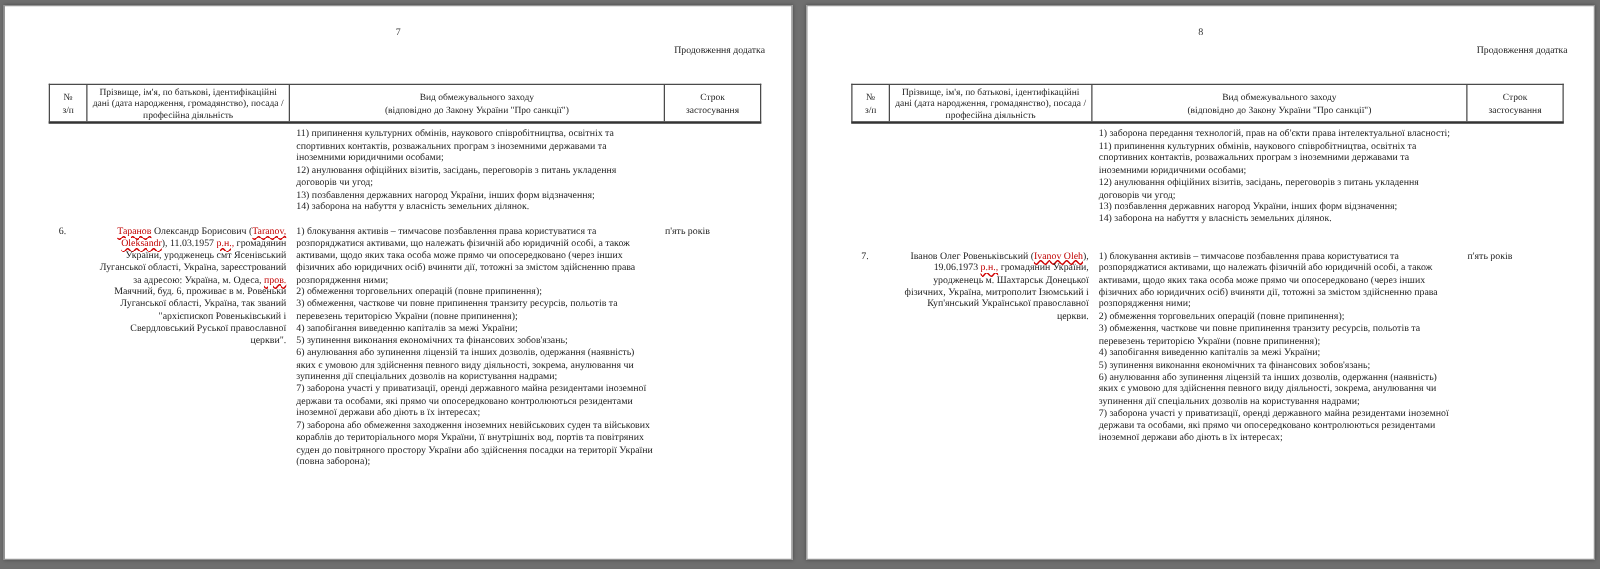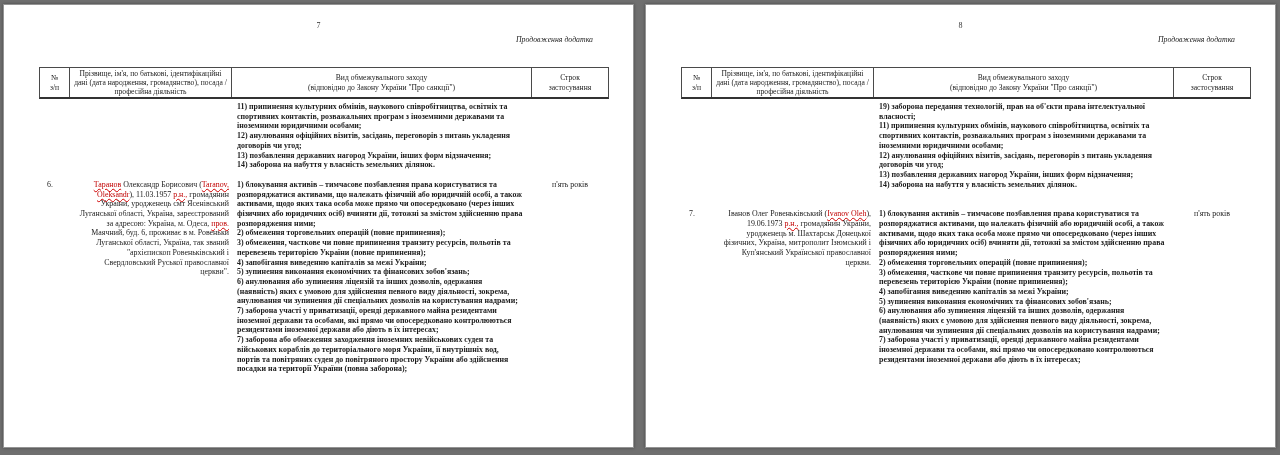--- a/index.html
+++ b/index.html
@@ -23,8 +23,8 @@
     text-align:center; font-size:8px; color:#333;
   }
   .continuation-note {
-    position:absolute; top:30px; right:40px;
-    font-size:7.8px; color:#222;font-style:italic;
+    position:absolute; top:30px; right:21px;
+    font-size:7.8px; color:#222;
   }
 
   .sanctions-table { position:absolute; top:62px; left:35px; width:570px; }

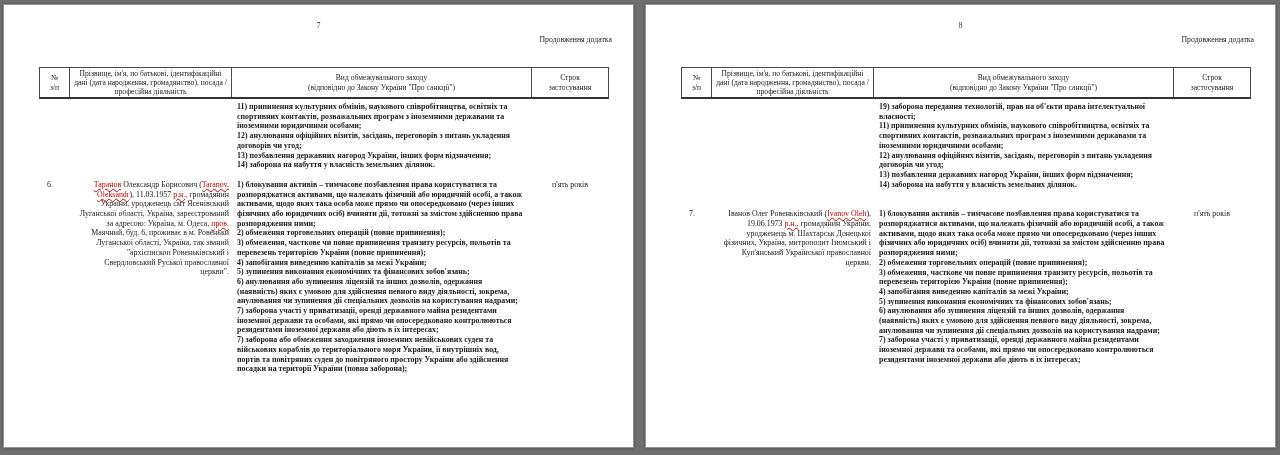--- a/index.html
+++ b/index.html
@@ -53,7 +53,7 @@
 
   .cell-num   { padding-left:7px; }
   .cell-name  { padding:0 3px 0 4px; text-align:right; }
-  .cell-meas  { padding:0 9px 0 5px;font-weight:bold; }
+  .cell-meas  { padding:0 9px 0 5px; }
   .cell-term  { text-align:center; padding-top:0; }
 
   .m-item { margin:0; }

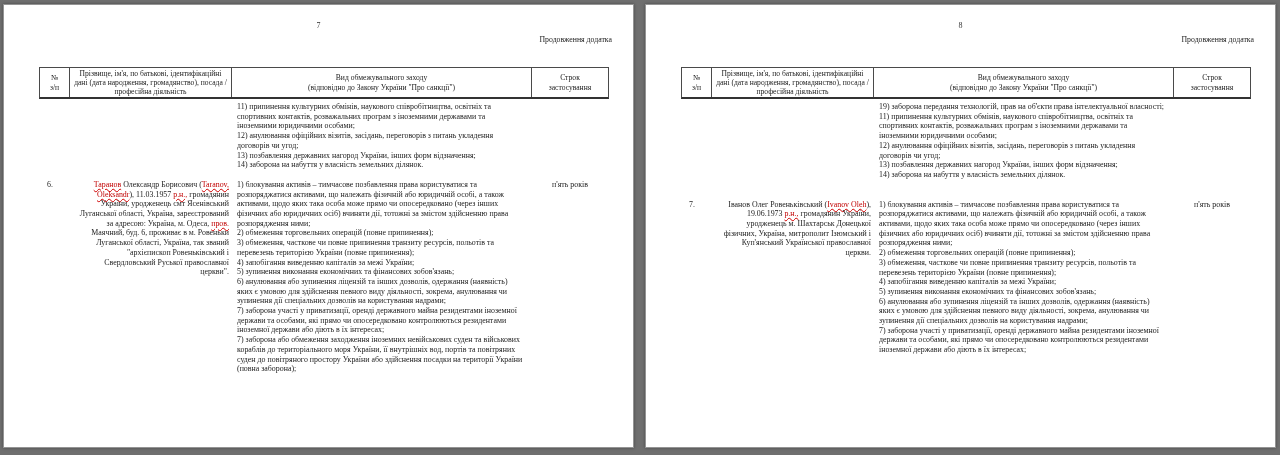--- a/index.html
+++ b/index.html
@@ -139,7 +139,7 @@
           <div class="cell-num"></div>
           <div class="cell-name"></div>
           <div class="cell-meas">
-              <div class="m-item">19) заборона передання технологій, прав на об'єкти права інтелектуальної власності;</div>
+              <div class="m-item">1) заборона передання технологій, прав на об'єкти права інтелектуальної власності;</div>
               <div class="m-item">11) припинення культурних обмінів, наукового співробітництва, освітніх та спортивних контактів, розважальних програм з іноземними державами та іноземними юридичними особами;</div>
               <div class="m-item">12) анулювання офіційних візитів, засідань, переговорів з питань укладення договорів чи угод;</div>
               <div class="m-item">13) позбавлення державних нагород України, інших форм відзначення;</div>

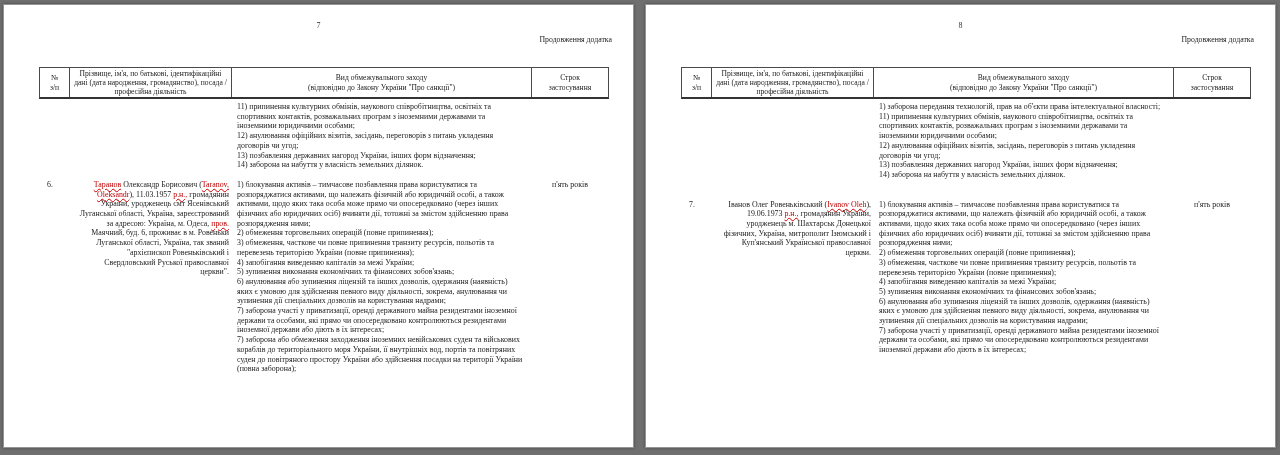--- a/index.html
+++ b/index.html
@@ -54,7 +54,7 @@
   .cell-num   { padding-left:7px; }
   .cell-name  { padding:0 3px 0 4px; text-align:right; }
   .cell-meas  { padding:0 9px 0 5px; }
-  .cell-term  { text-align:center; padding-top:0; }
+  .cell-term  { text-align:left; padding-top:0; }
 
   .m-item { margin:0; }
 

